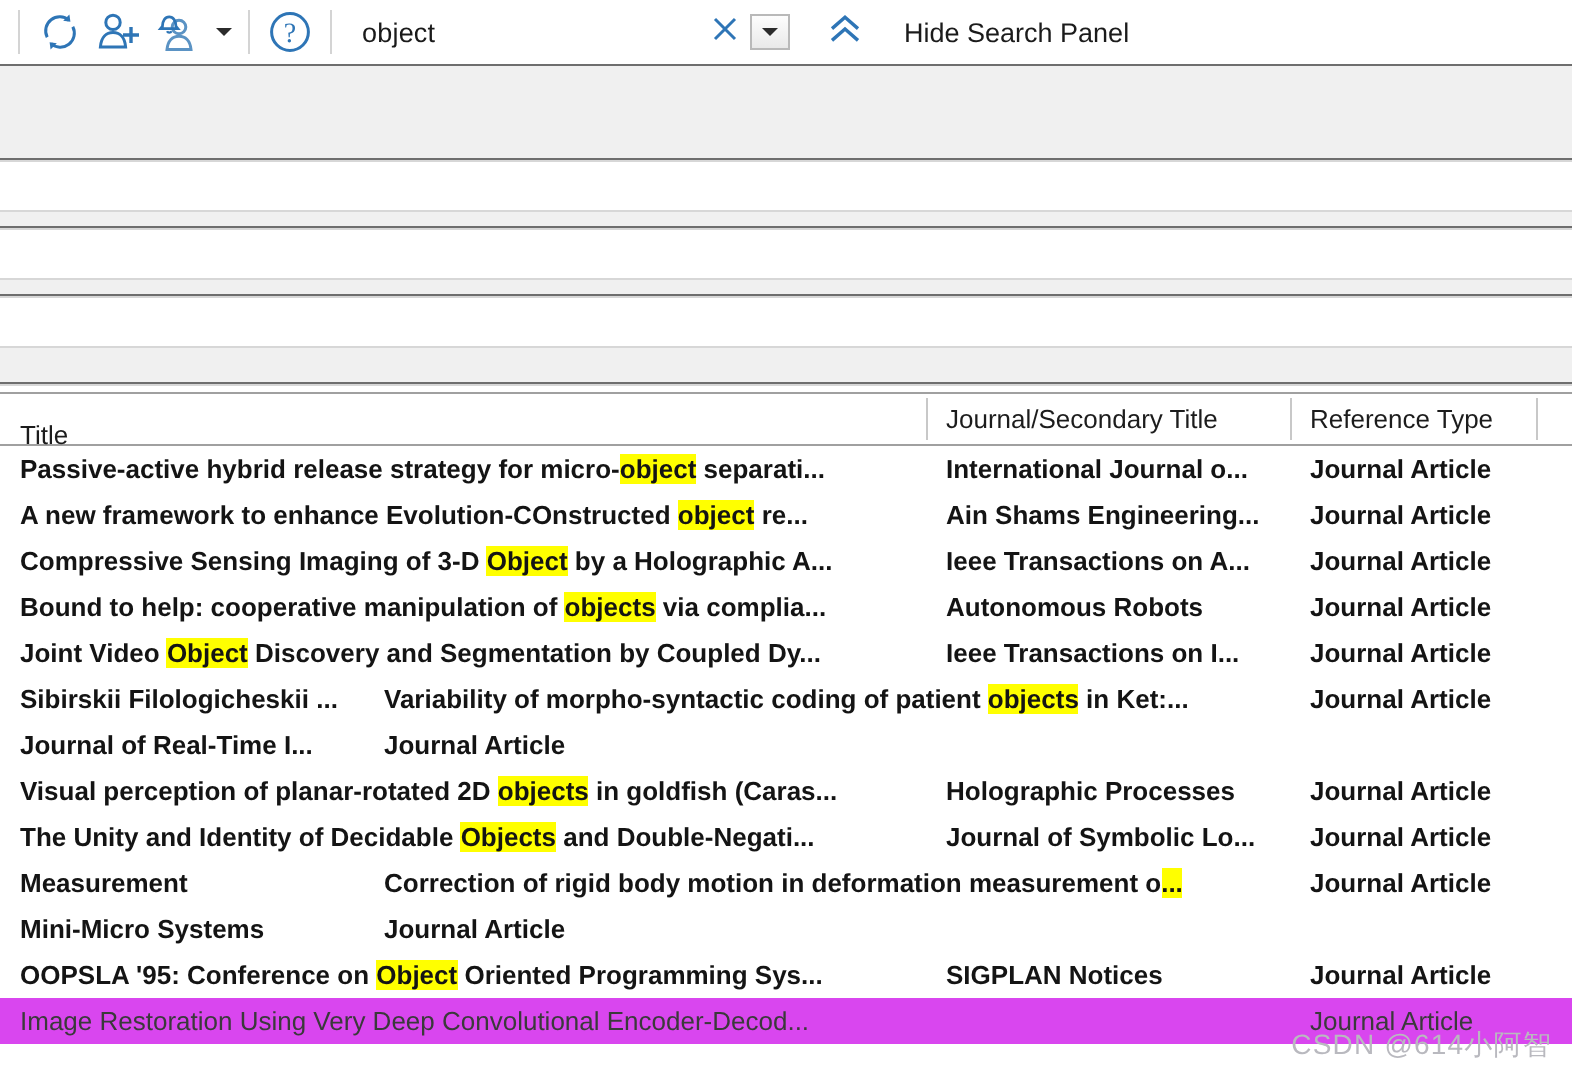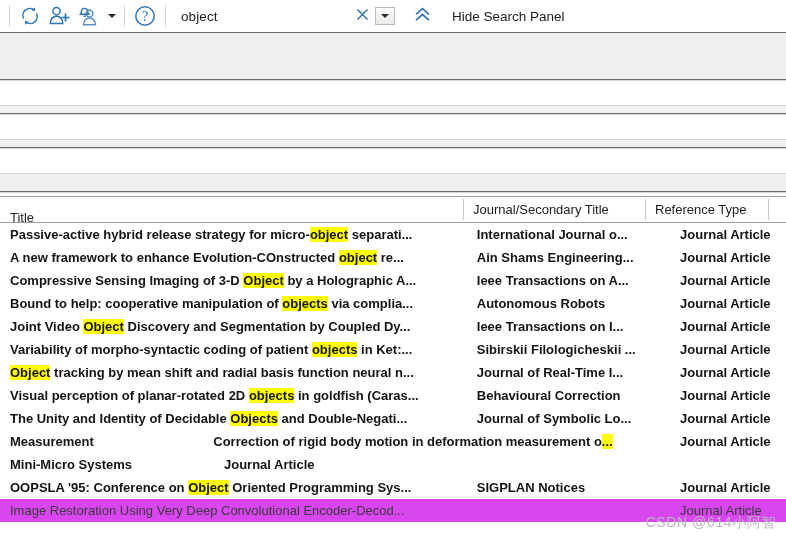--- a/index.html
+++ b/index.html
@@ -151,7 +151,6 @@
     height: 23px;
     align-items: center;
     overflow: hidden;
-    gap: 32px;
   }
   .cell {
     height: 23px;

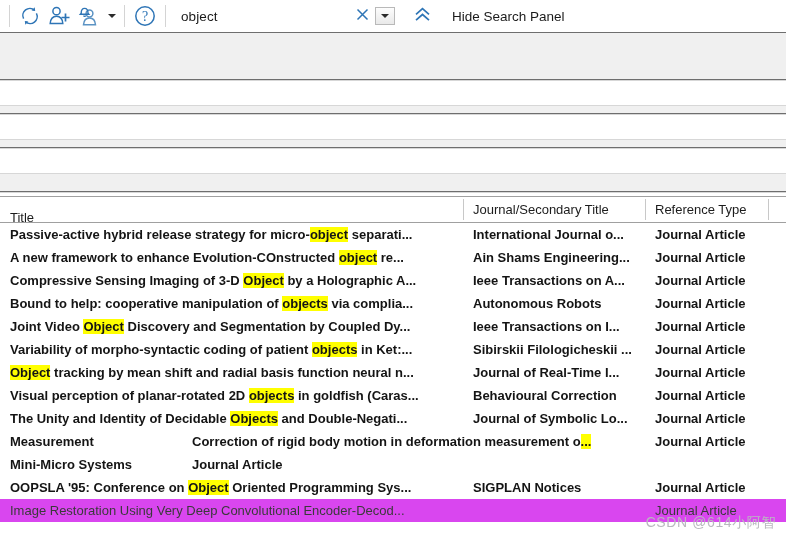--- a/index.html
+++ b/index.html
@@ -337,8 +337,8 @@
         <div class="cell c2">Journal Article</div>
       </div>
       <div class="row">
+        <div class="cell c1">Sibirskii Filologicheskii ...</div>
         <div class="cell c0"><span>Variability of morpho-syntactic coding of patient </span><mark class="hl">objects</mark><span> in Ket:...</span></div>
-        <div class="cell c1">Sibirskii Filologicheskii ...</div>
         <div class="cell c2">Journal Article</div>
       </div>
       <div class="row">

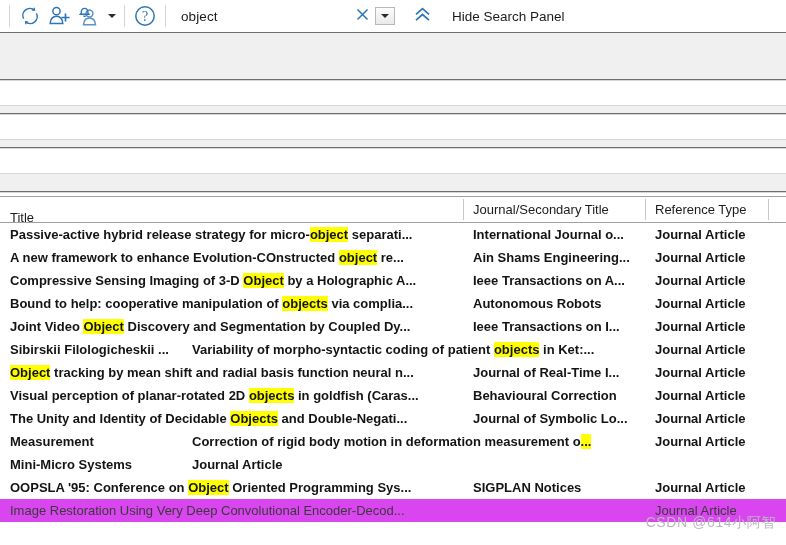--- a/index.html
+++ b/index.html
@@ -342,7 +342,6 @@
         <div class="cell c2">Journal Article</div>
       </div>
       <div class="row">
-        <div class="cell c0"><mark class="hl">Object</mark><span> tracking by mean shift and radial basis function neural n...</span></div>
         <div class="cell c1">Journal of Real-Time I...</div>
         <div class="cell c2">Journal Article</div>
       </div>

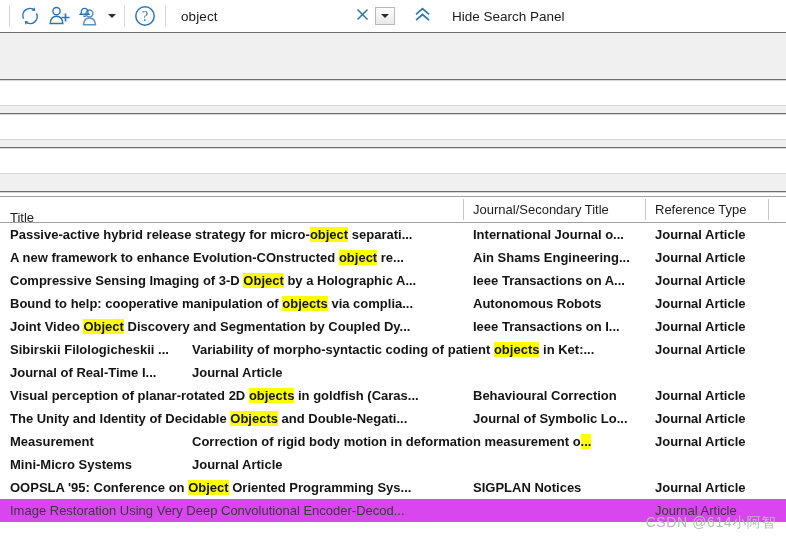--- a/index.html
+++ b/index.html
@@ -347,7 +347,7 @@
       </div>
       <div class="row">
         <div class="cell c0"><span>Visual perception of planar-rotated 2D </span><mark class="hl">objects</mark><span> in goldfish (Caras...</span></div>
-        <div class="cell c1">Behavioural Correction</div>
+        <div class="cell c1">Holographic Processes</div>
         <div class="cell c2">Journal Article</div>
       </div>
       <div class="row">

